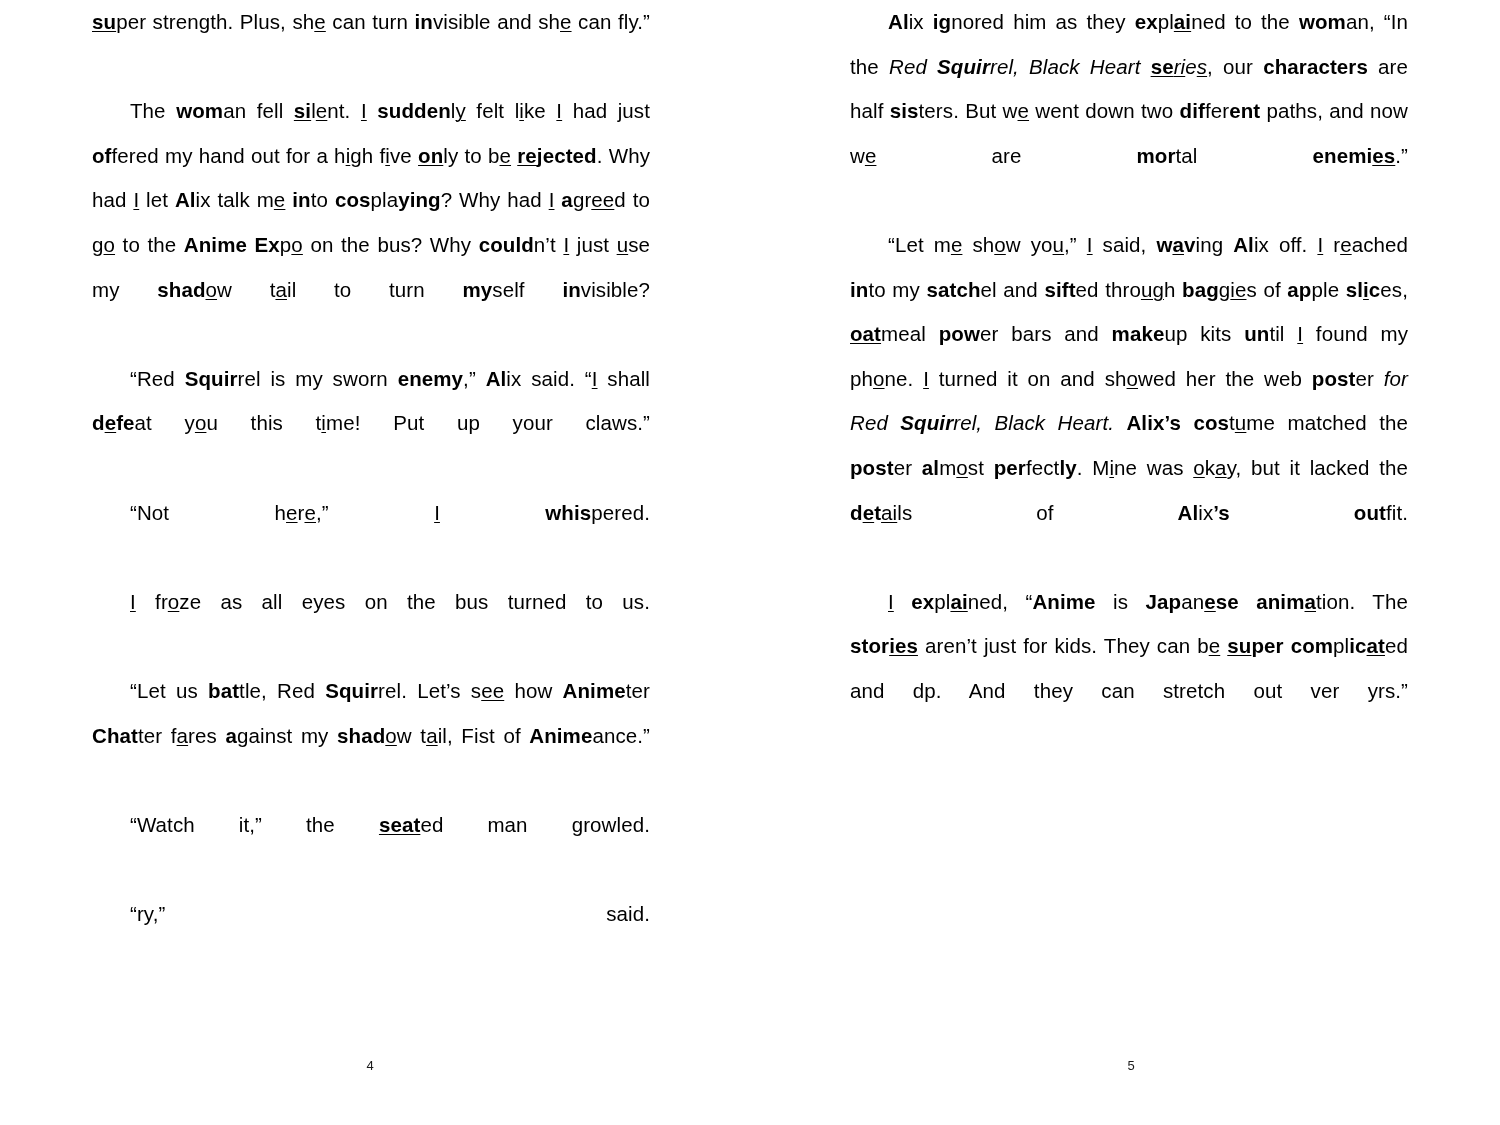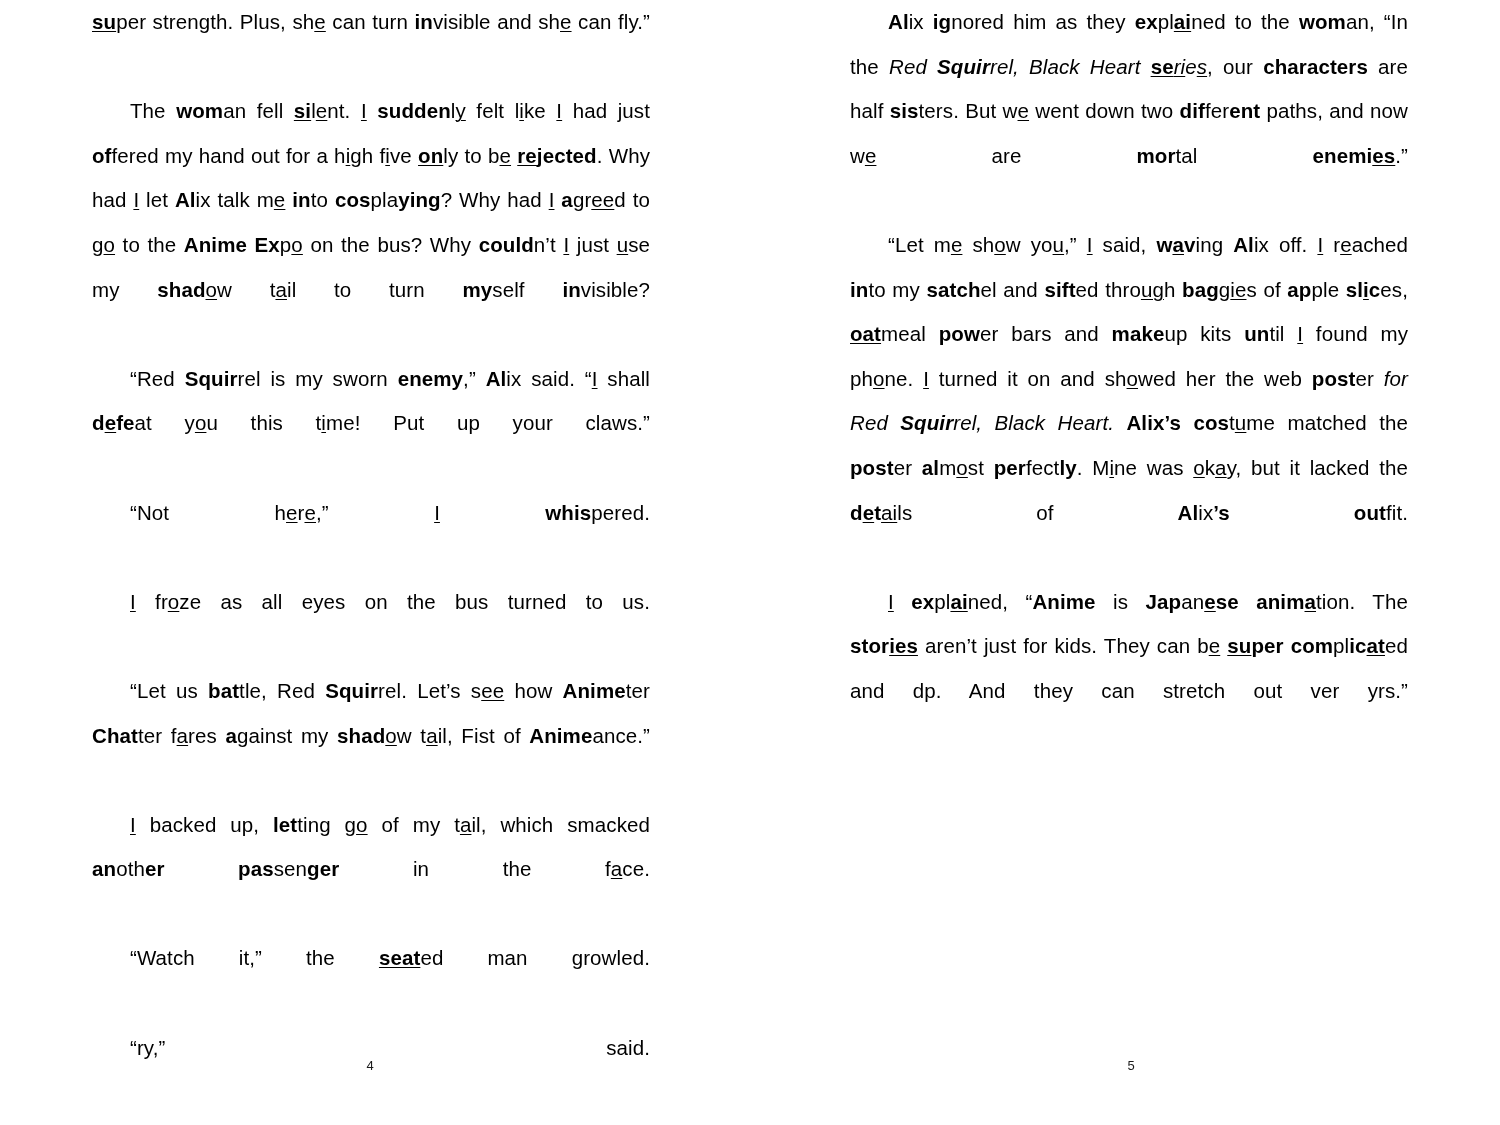--- a/index.html
+++ b/index.html
@@ -84,7 +84,6 @@
 
       <p class="indent">“Let us <span class="b">bat</span>tle, Red <span class="b">Squir</span>rel. Let’s s<span class="u">ee</span> how <span class="b">Anime</span>ter <span class="b">Chat</span>ter f<span class="u">a</span>res <span class="b">a</span>gainst my <span class="b">shad</span><span class="u">o</span>w t<span class="u">a</span>il, Fist of <span class="b">Anime</span>ance.”</p>
 
-      <p class="indent"><span class="u">I</span> backed up, <span class="b">let</span>ting g<span class="u">o</span> of my t<span class="u">a</span>il, which smacked <span class="b">an</span>oth<span class="b">er pas</span>sen<span class="b">ger</span> in the f<span class="u">a</span>ce.</p>
 
       <p class="indent">“Watch it,” the <span class="b u">seat</span>ed man growled.</p>
 

